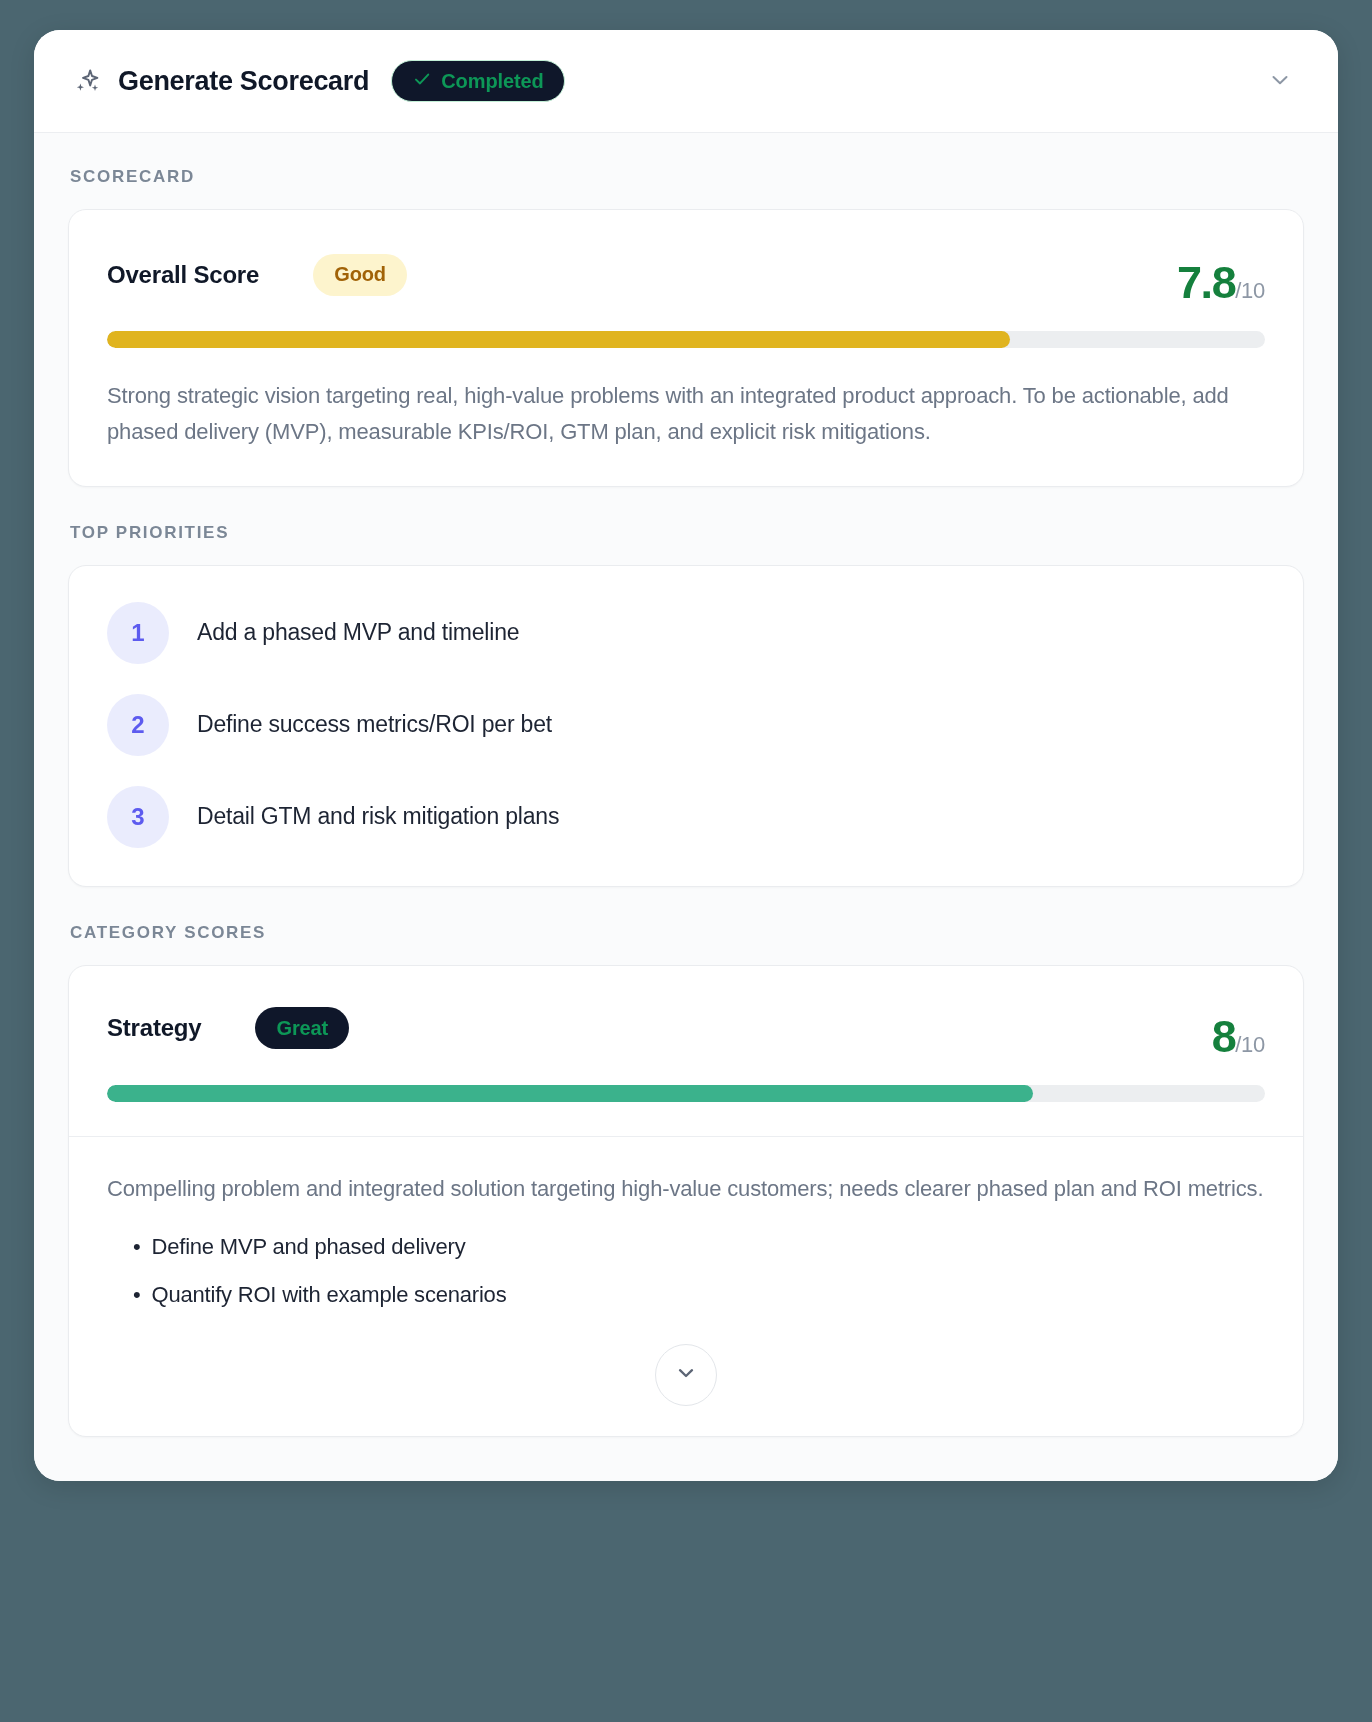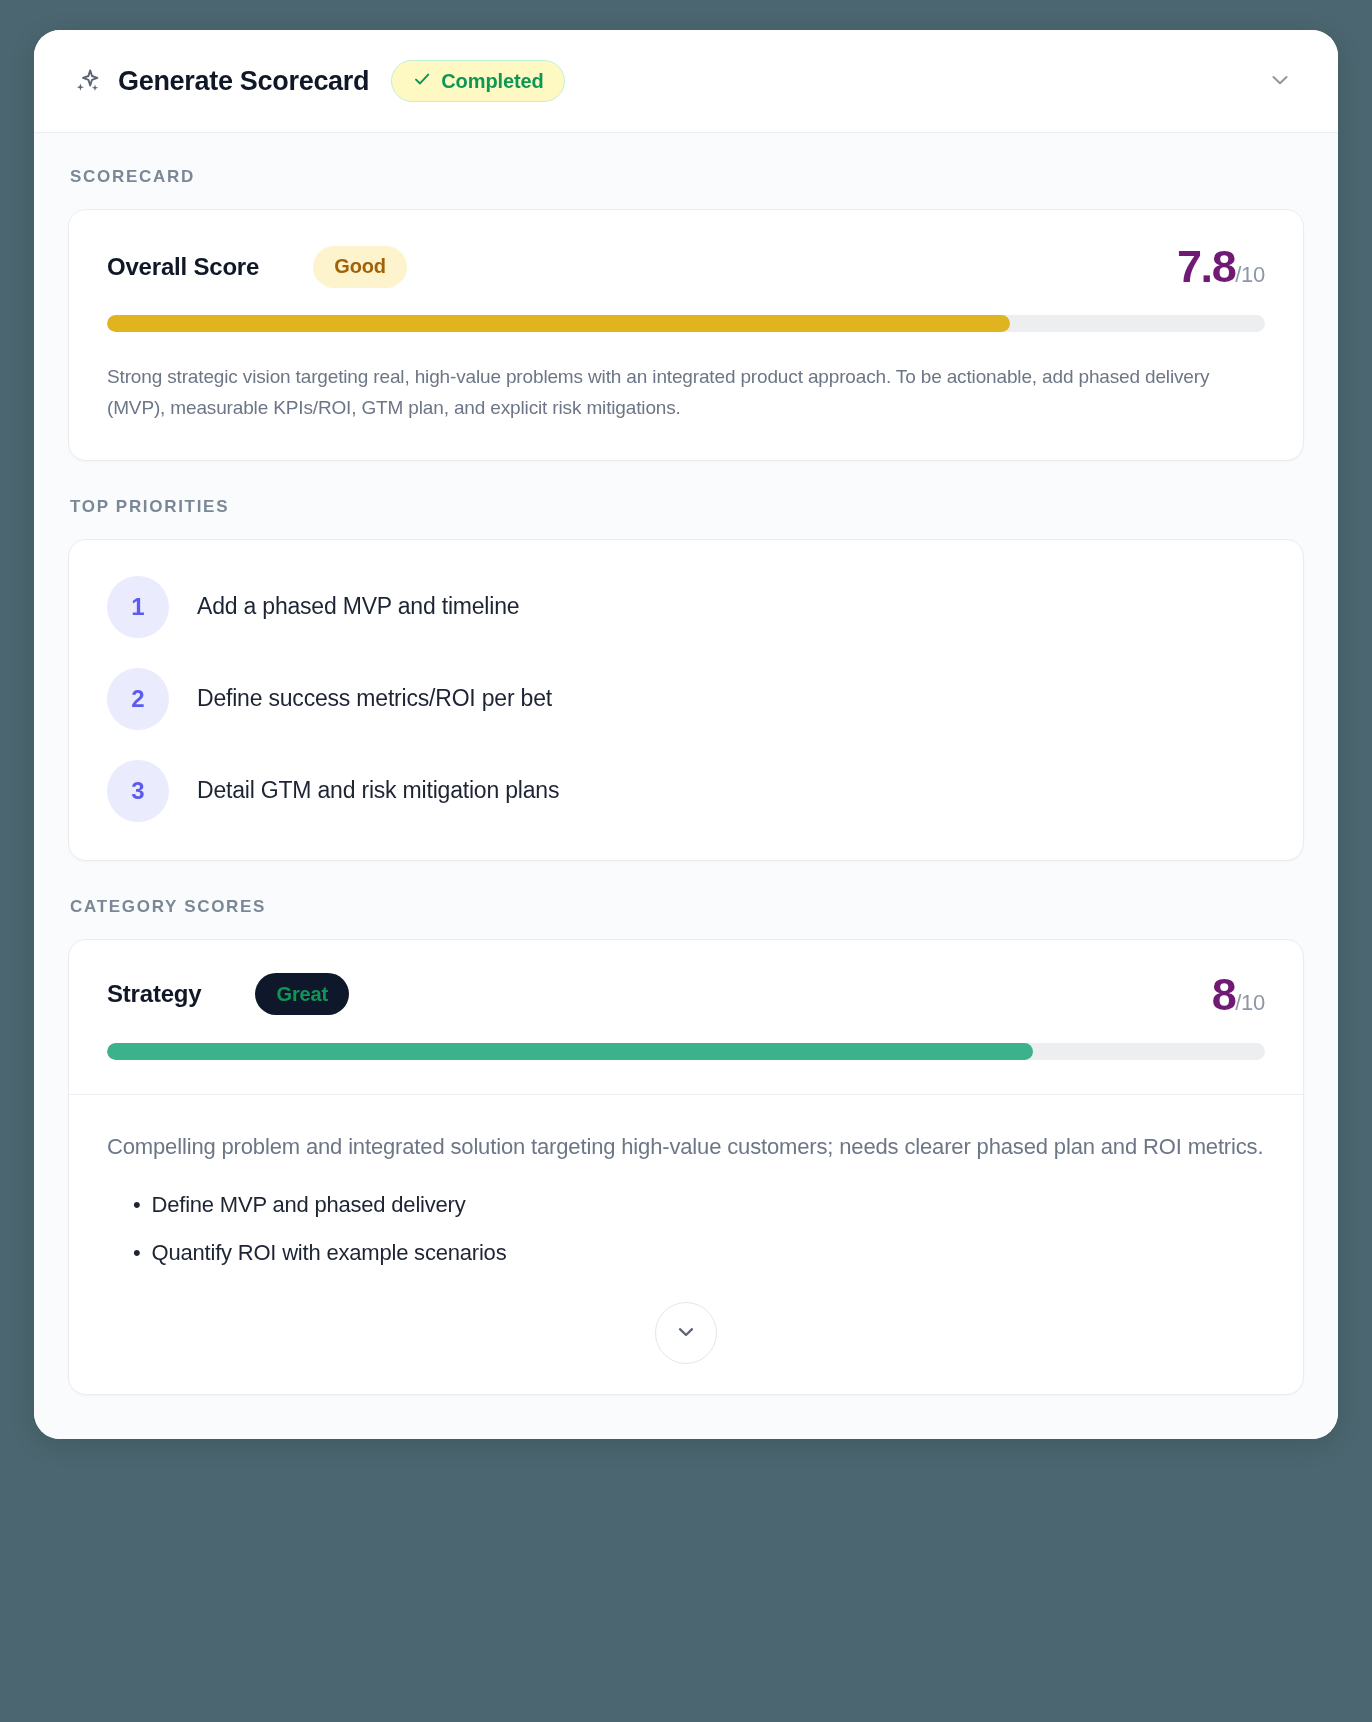--- a/index.html
+++ b/index.html
@@ -65,7 +65,7 @@
     height: 42px;
     padding: 0 20px;
     border-radius: 21px;
-    background: #fef9c3;
+    background: #0f172a;
     border: 1px solid #c2efd6;
     justify-content: space-between;
   }

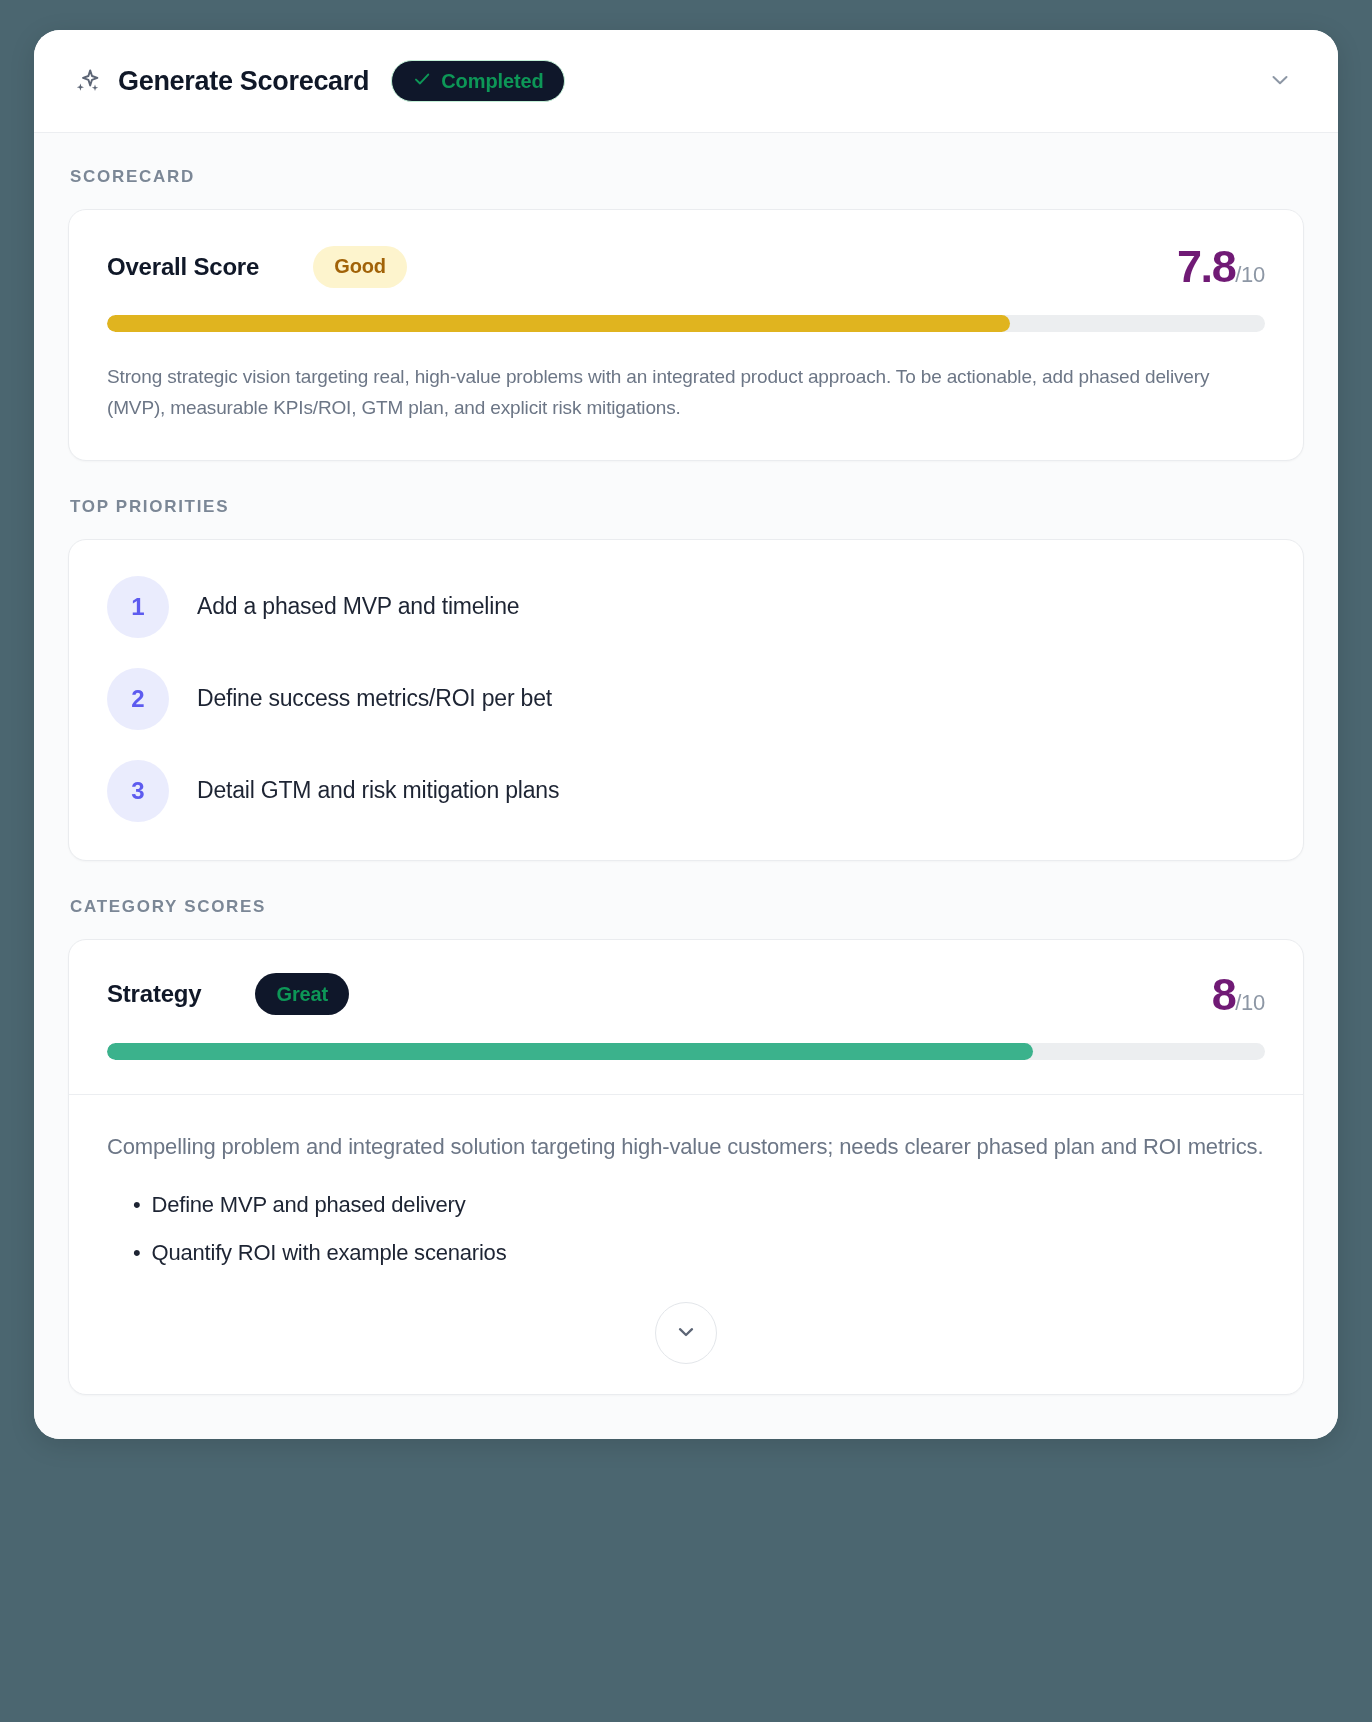--- a/index.html
+++ b/index.html
@@ -146,9 +146,10 @@
   .score-num {
     font-size: 45px;
     font-weight: bold;
-    color: #701a75;
+    color: #15803d;
     letter-spacing: -1.4px;
     line-height: 1;
+    margin-top: 16px;
   }
   .score-den {
     font-size: 22px;

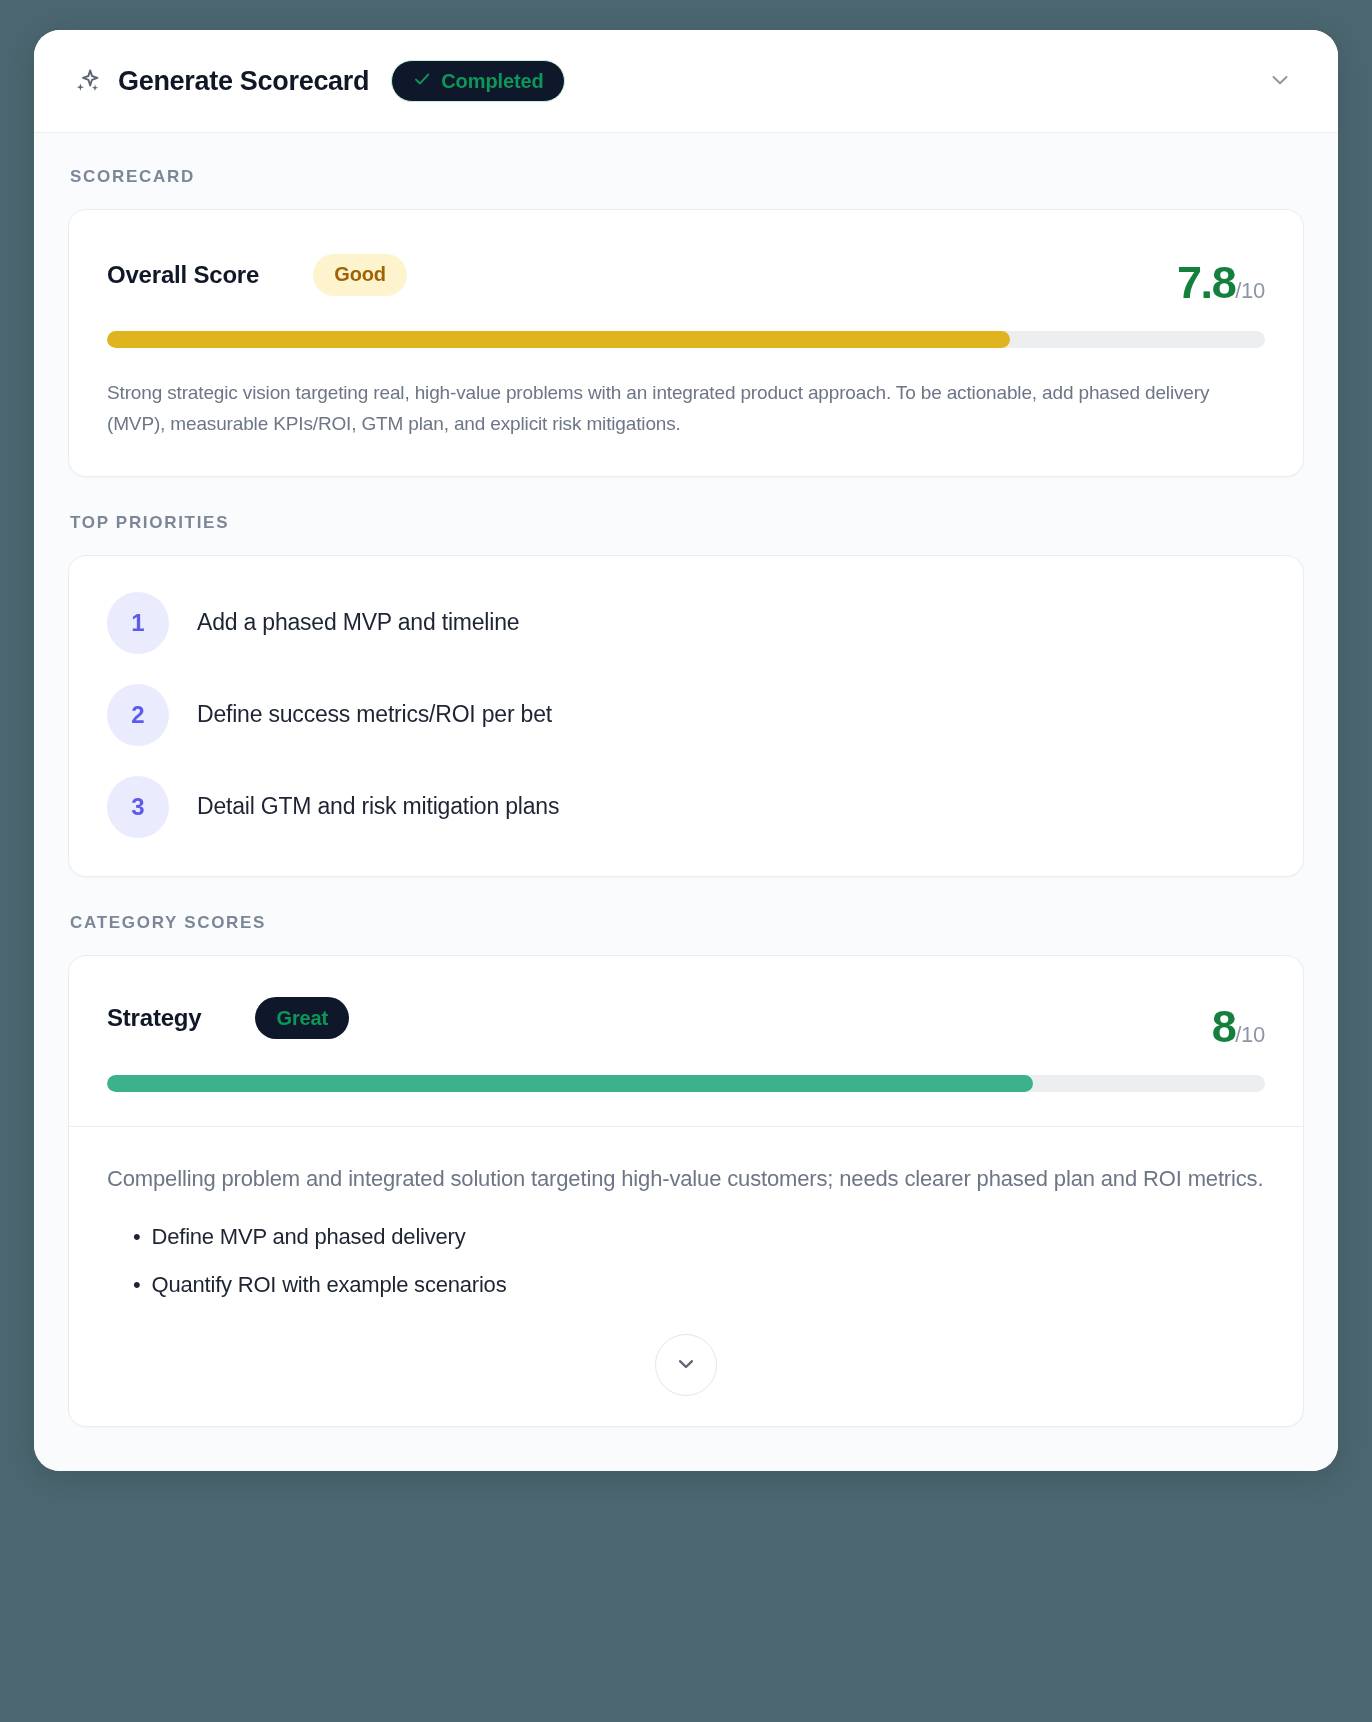--- a/index.html
+++ b/index.html
@@ -174,7 +174,7 @@
 
   .summary-text {
     margin-top: 30px;
-    font-size: 19px;
+    font-size: 22px;
     line-height: 1.63;
     color: #6c7686;
     letter-spacing: -0.15px;

